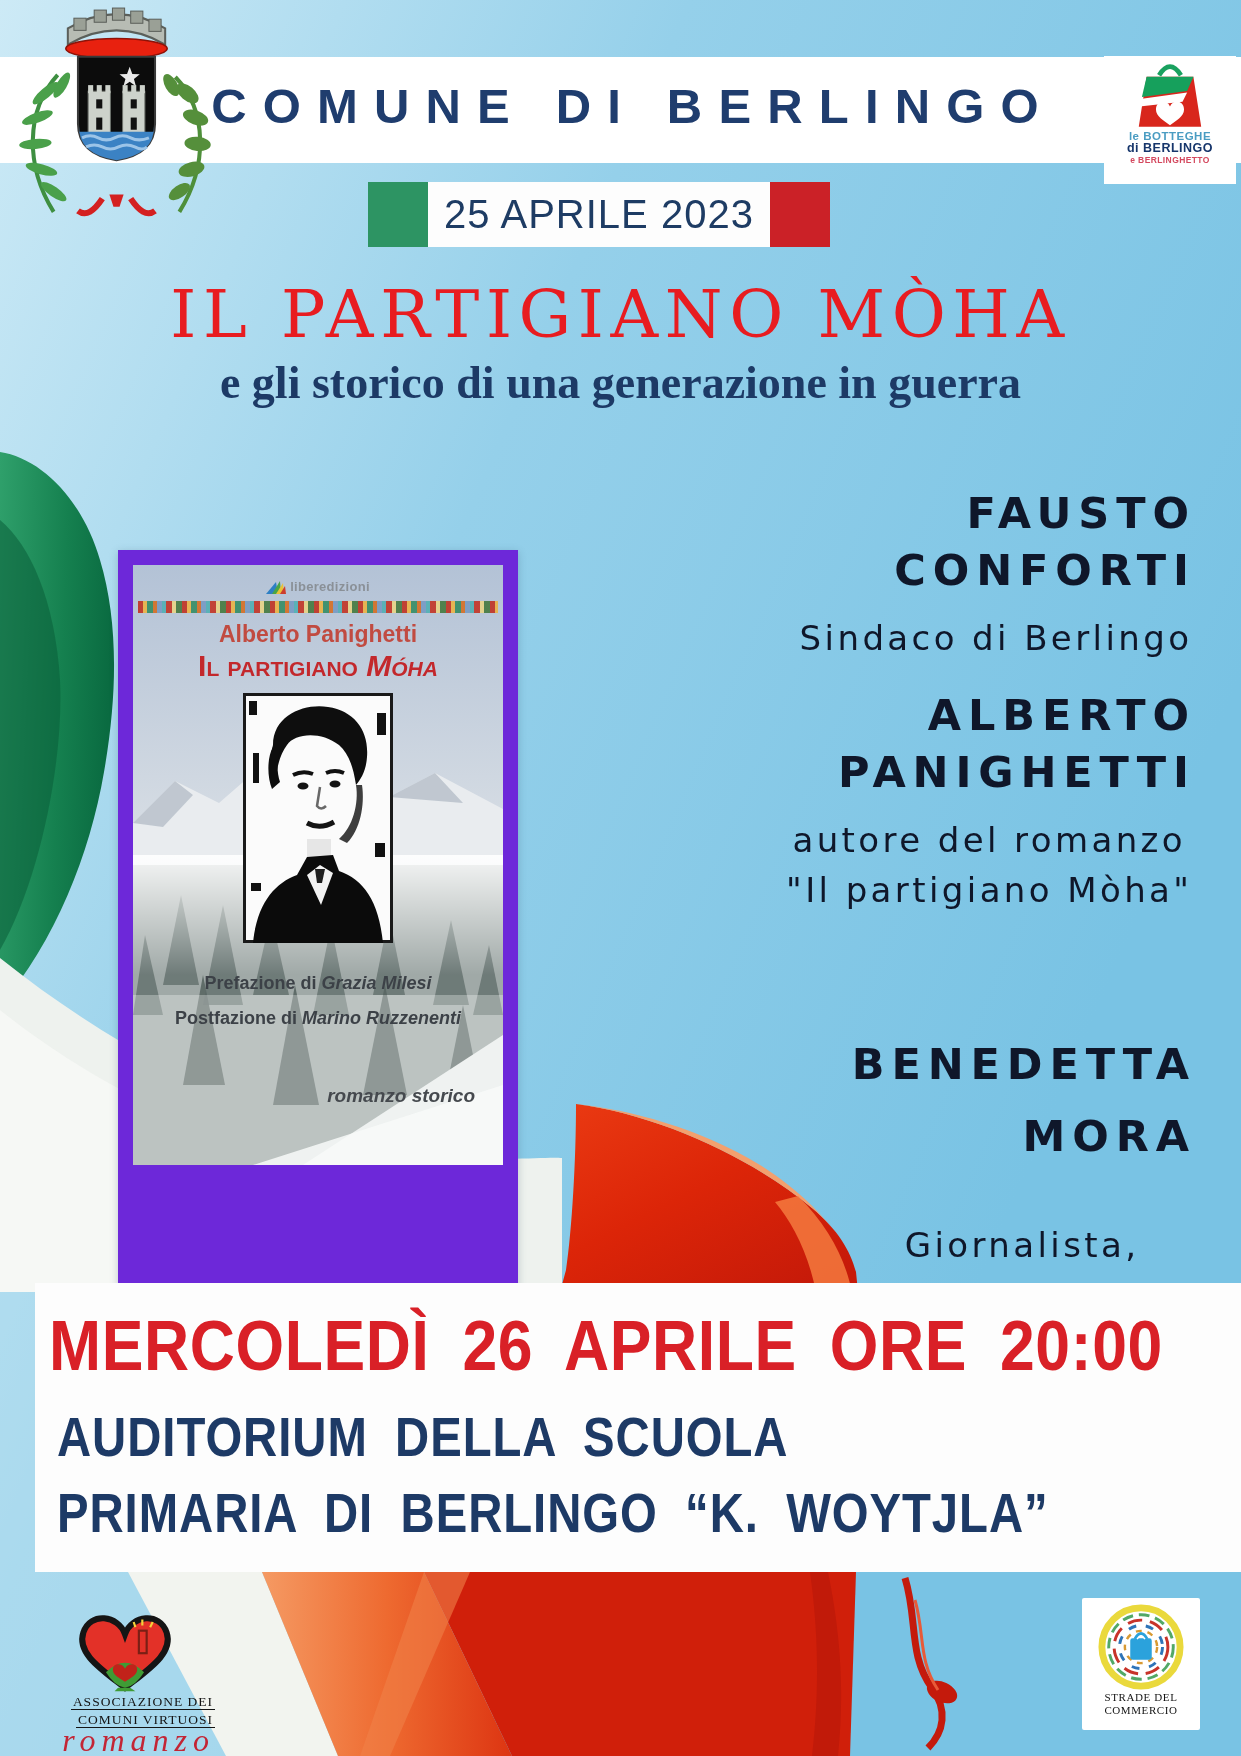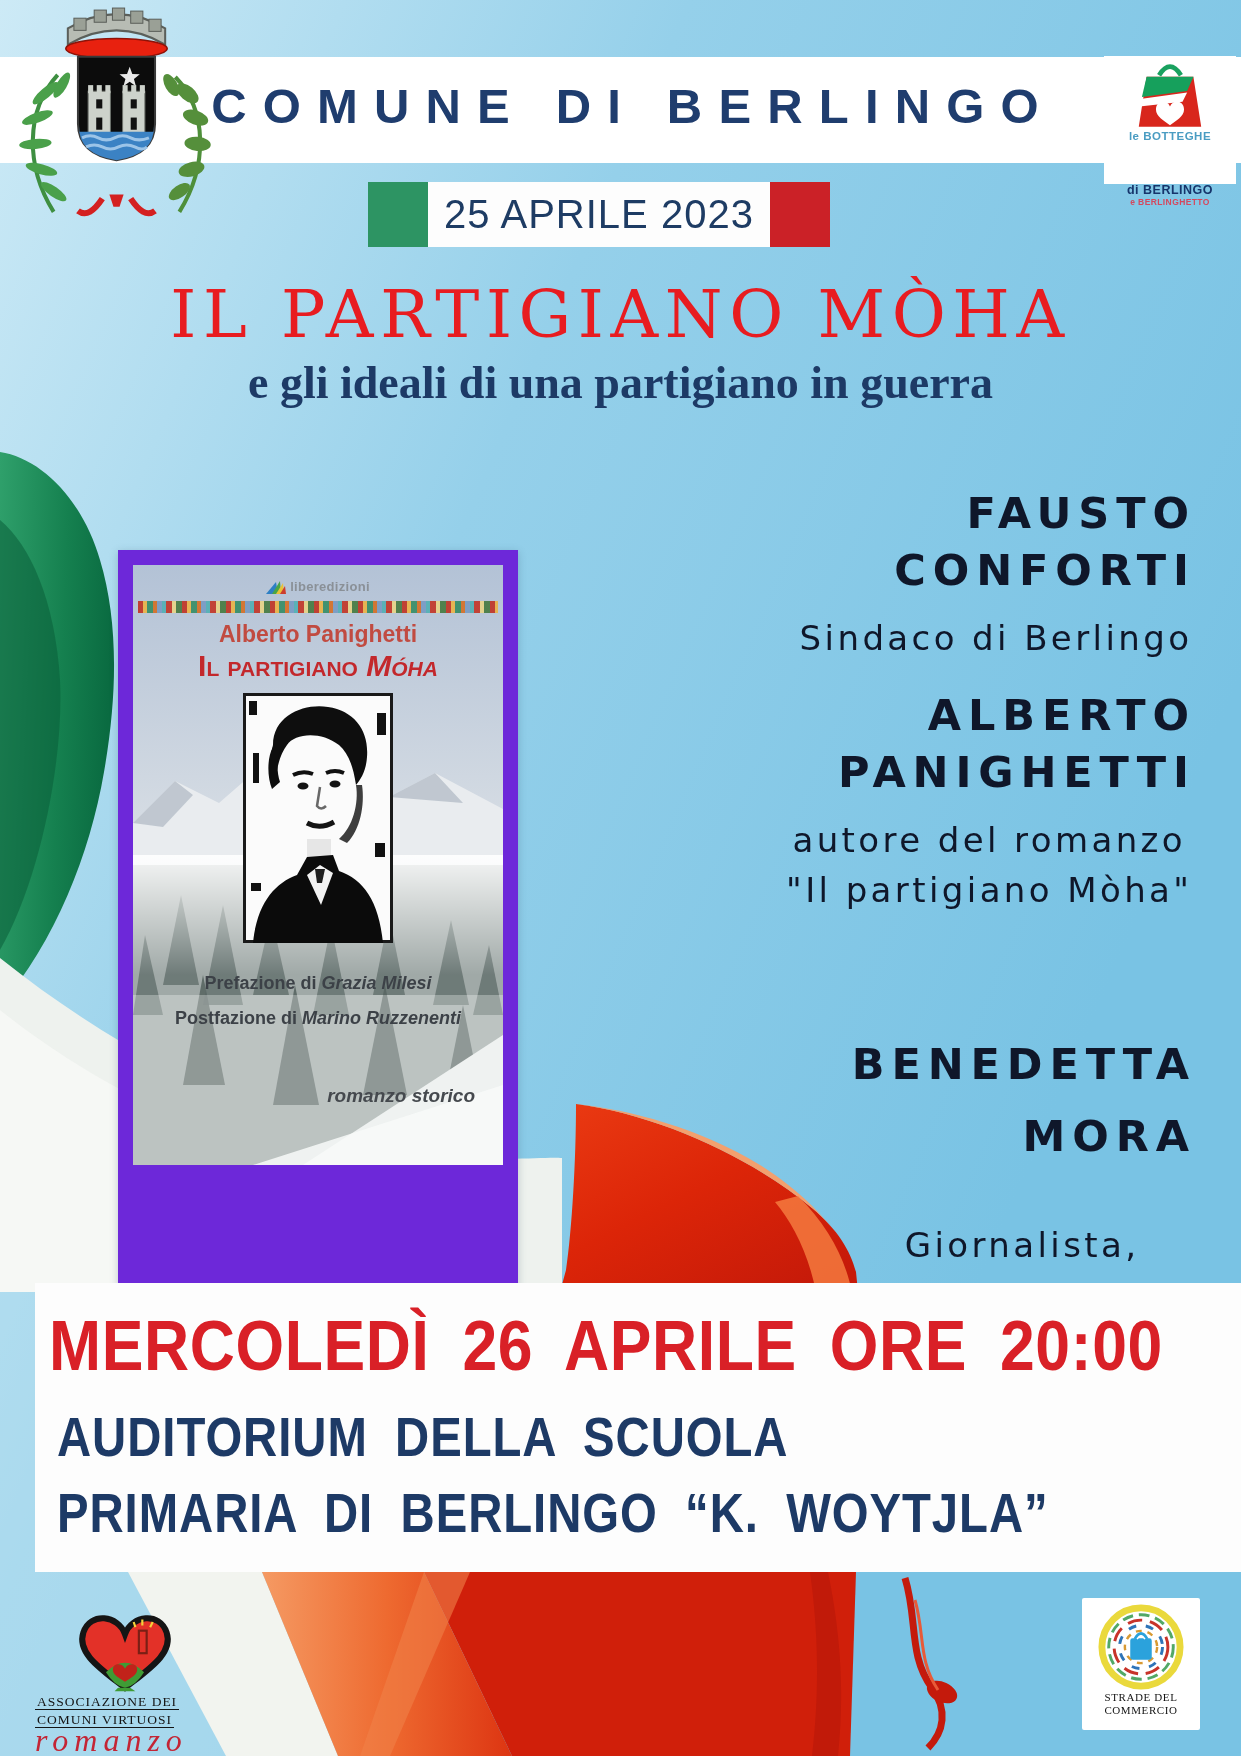--- a/index.html
+++ b/index.html
@@ -13,7 +13,7 @@
   .botteghe{position:absolute;left:1104px;top:56px;width:132px;height:128px;background:#fff;z-index:4;text-align:center;}
   .botteghe svg{display:block;margin:2px auto 0;}
   .bt1{font-size:11.5px;font-weight:700;color:#4a9cc2;letter-spacing:.5px;line-height:12px;}
-  .bt2{font-size:12.5px;font-weight:700;color:#16356b;letter-spacing:.5px;line-height:13px;margin-top:42px;}
+  .bt2{font-size:12.5px;font-weight:700;color:#16356b;letter-spacing:.5px;line-height:13px;}
   .bt3{font-size:8.5px;font-weight:700;color:#d4485e;letter-spacing:.4px;line-height:10px;}
   
   .date-banner{position:absolute;left:368px;top:182px;height:65px;display:flex;z-index:3;align-items:center;}

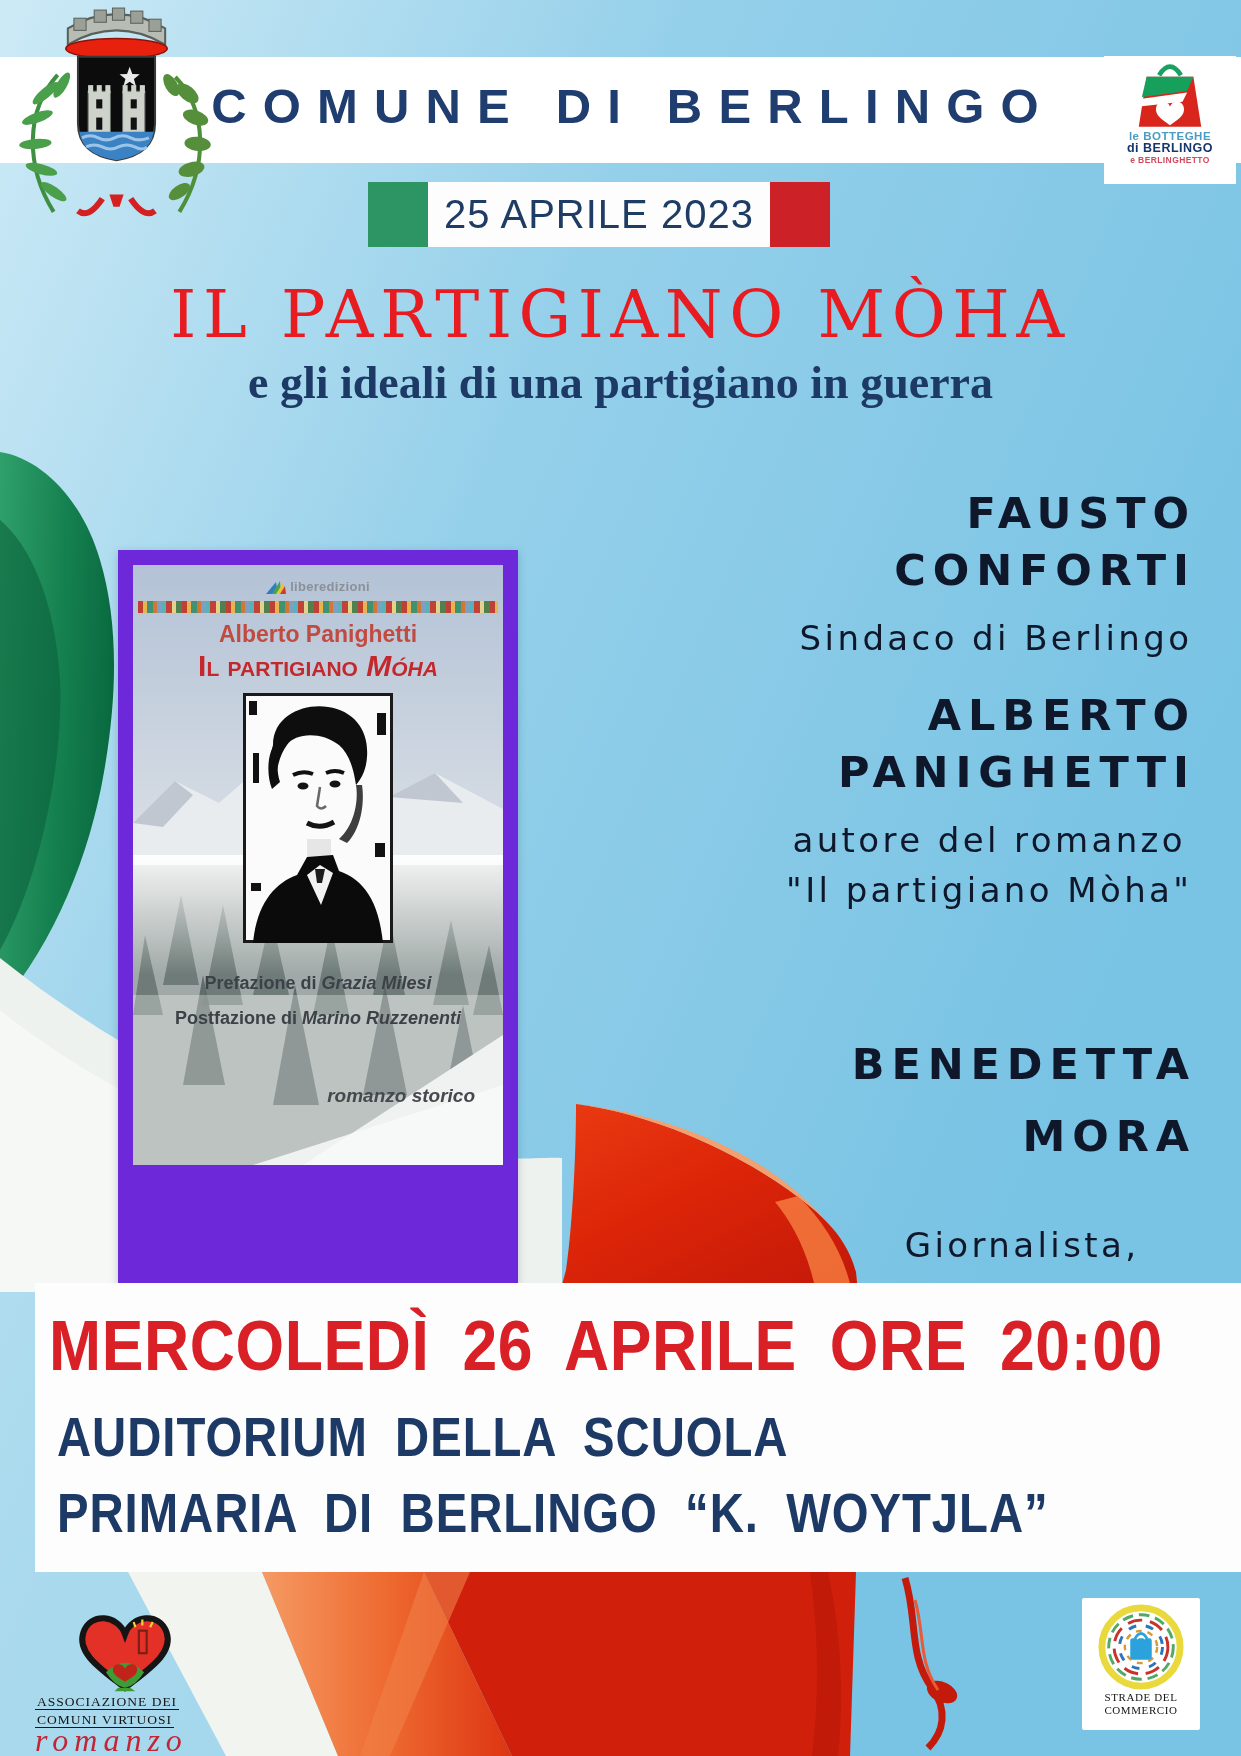--- a/index.html
+++ b/index.html
@@ -208,7 +208,7 @@
   </div>
 
   <div class="hero-title">IL PARTIGIANO MÒHA</div>
-  <div class="hero-sub">e gli ideali di una partigiano in guerra</div>
+  <div class="hero-sub">e gli storico di una generazione in guerra</div>
 
   <div class="book-card">
     <div class="cover">

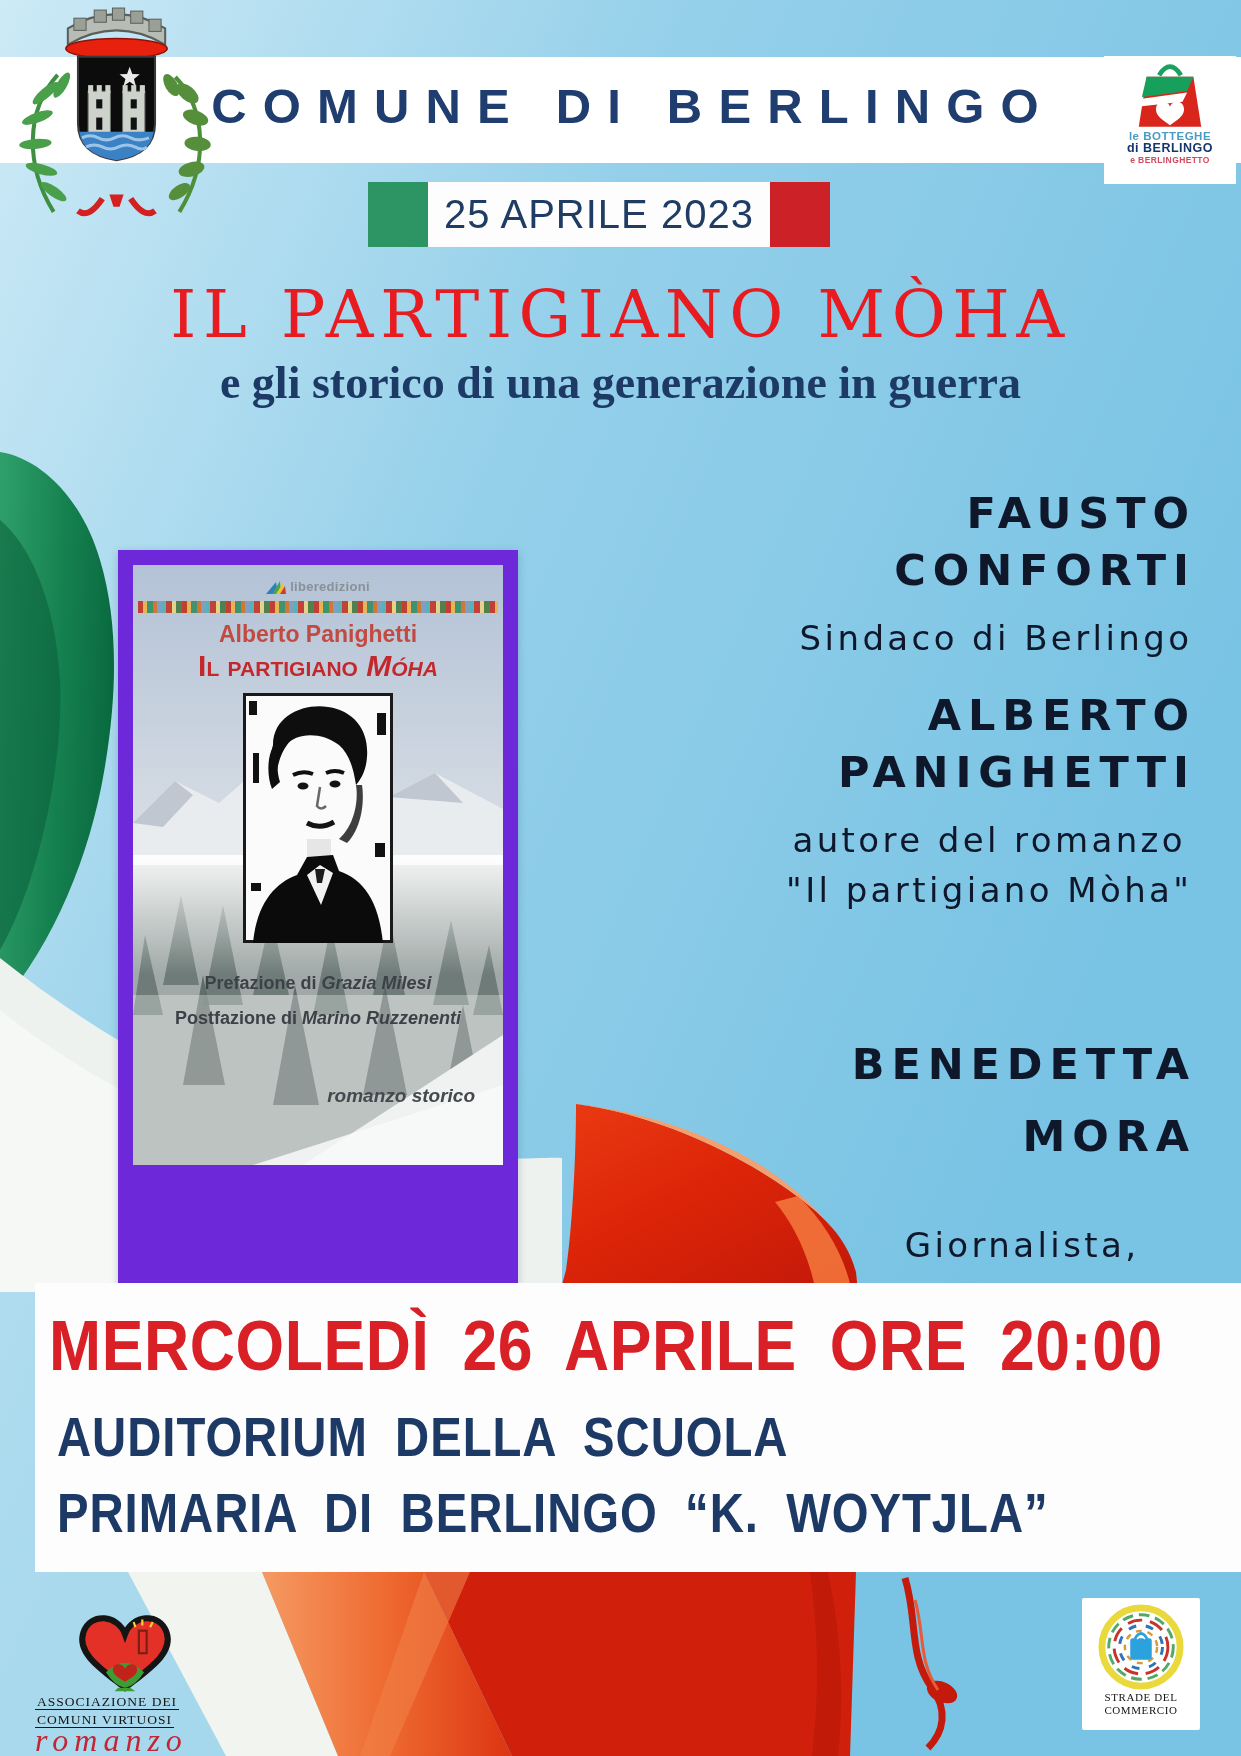--- a/index.html
+++ b/index.html
@@ -63,7 +63,7 @@
     transform:scaleX(.86);transform-origin:left center;white-space:nowrap;word-spacing:.28em;letter-spacing:.02em;}
   .ev1{top:122px;} .ev2{top:198px;}
   
-  .assoc{position:absolute;left:35px;top:1604px;width:180px;z-index:5;text-align:left;}
+  .assoc{position:absolute;left:35px;top:1604px;width:180px;z-index:5;text-align:right;}
   .assoc svg{display:block;margin:0 auto;}
   .as-caps{font-family:"Liberation Serif",serif;font-size:13.5px;color:#141414;letter-spacing:1px;line-height:15px;
     border-bottom:1px solid #141414;display:inline-block;padding:0 2px;}

